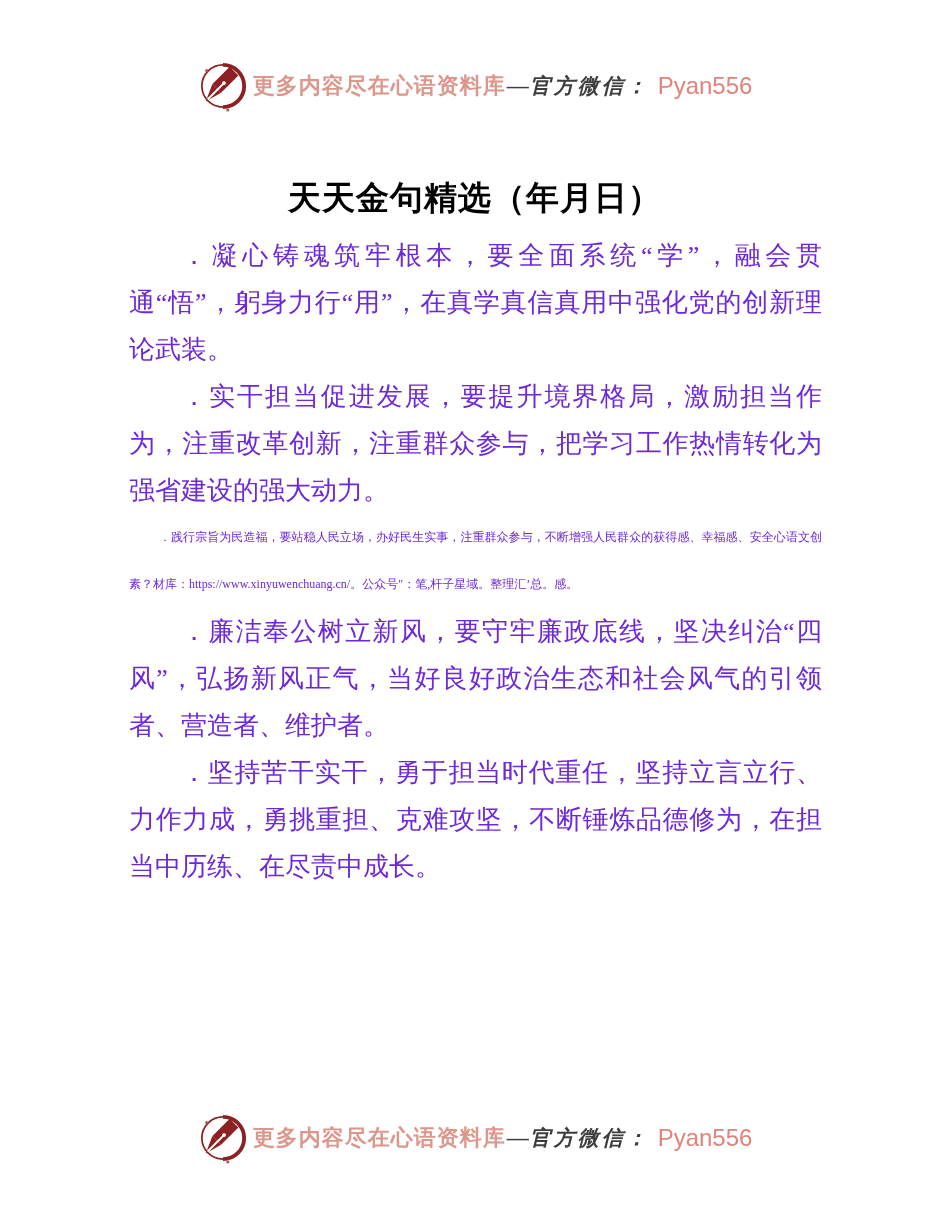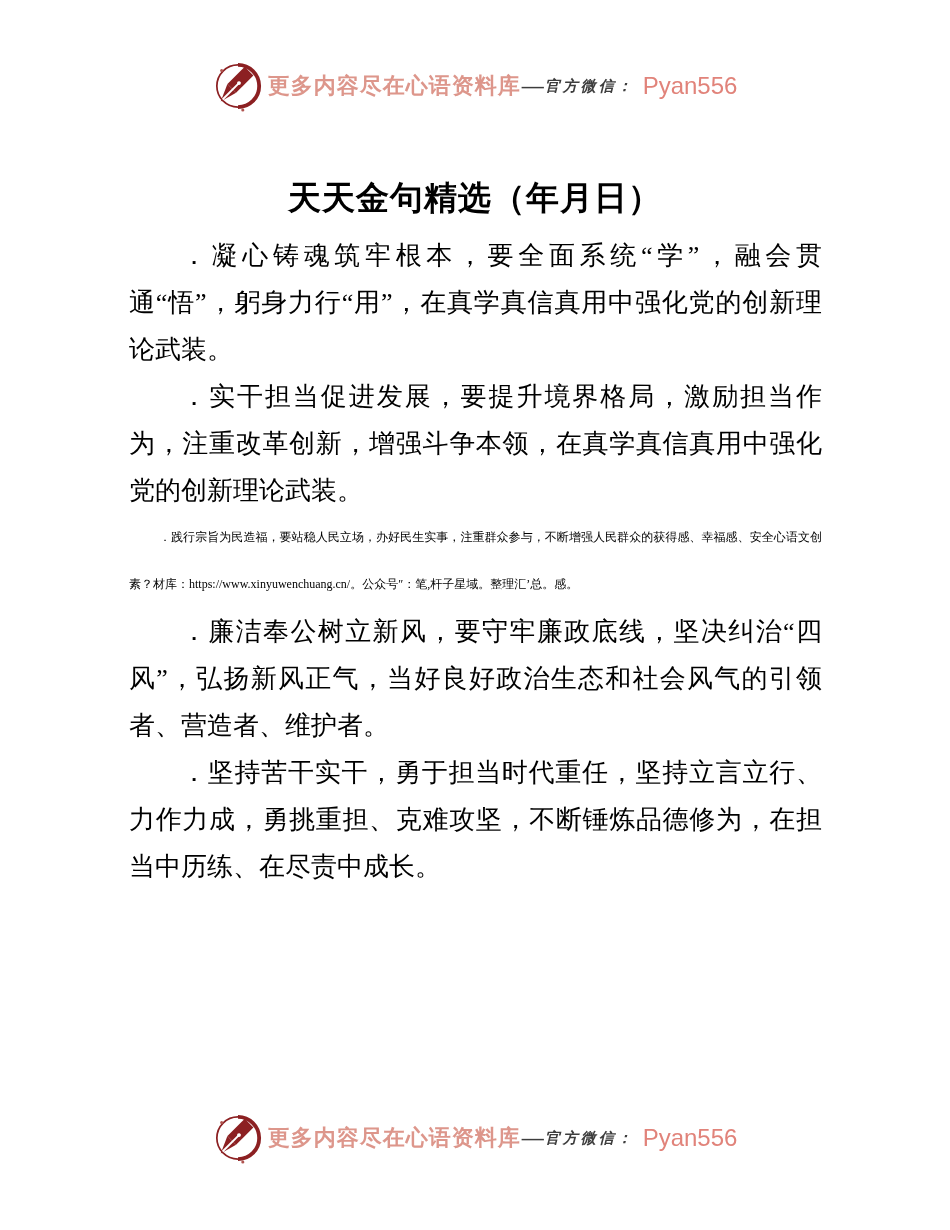--- a/index.html
+++ b/index.html
@@ -38,7 +38,7 @@
   }
   .wechat-label {
     color: #3d3d3d;
-    font-size: 15px;
+    font-size: 21px;
     font-weight: bold;
     font-style: italic;
     letter-spacing: 3px;

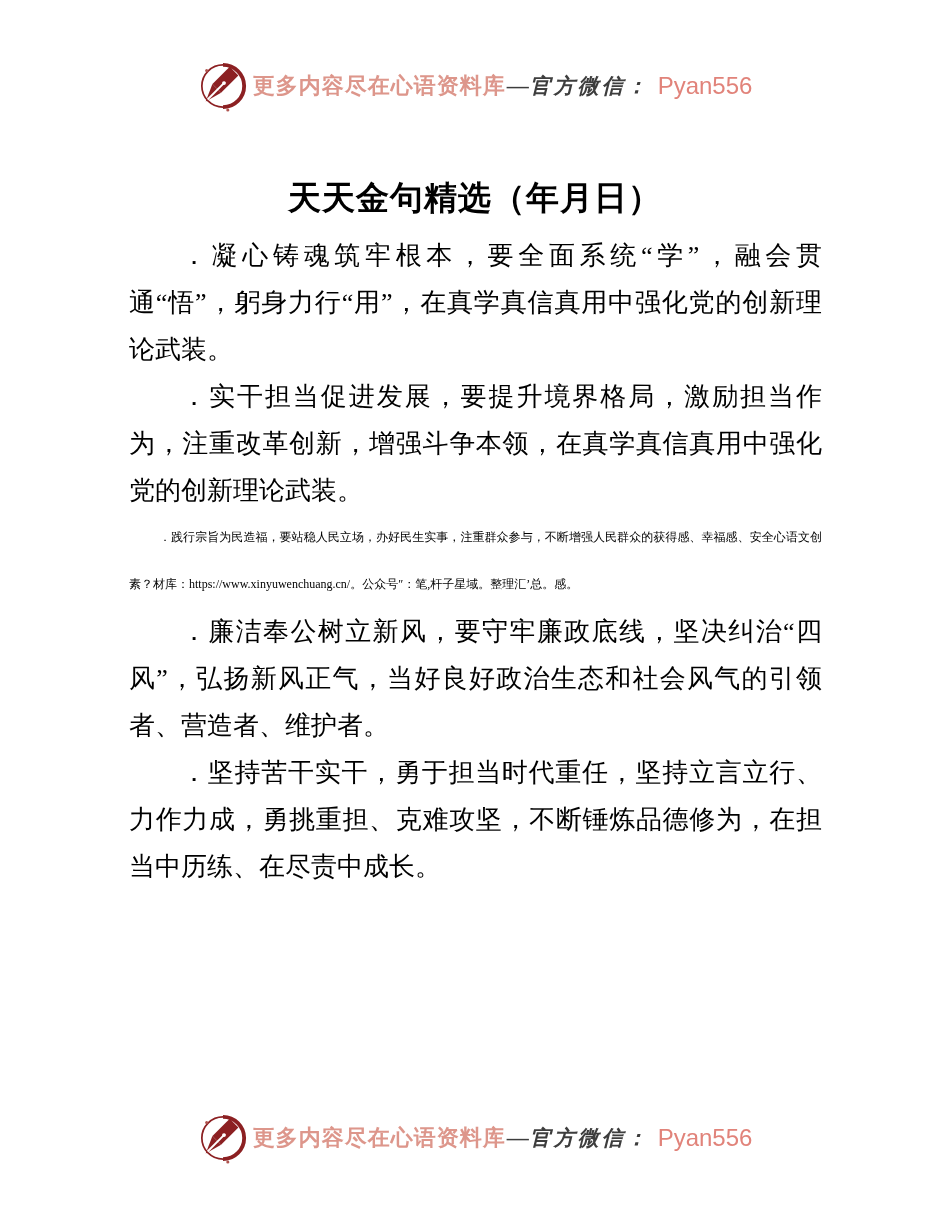--- a/index.html
+++ b/index.html
@@ -66,7 +66,7 @@
     top: 232px;
     left: 129px;
     width: 693px;
-    color: #000000;
+    color: #6d28d9;
   }
   .content p {
     font-size: 26px;

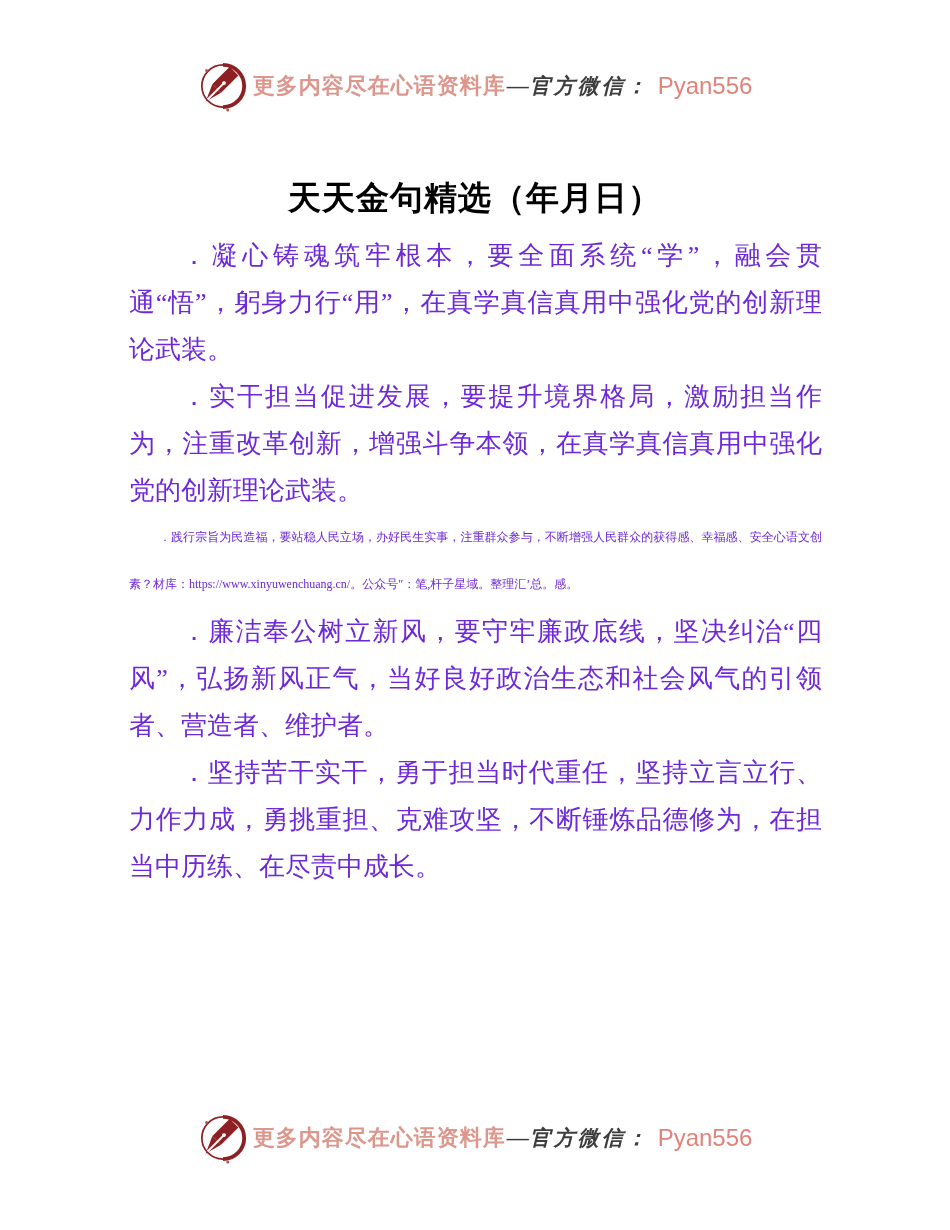--- a/index.html
+++ b/index.html
@@ -108,7 +108,7 @@
 
   <div class="content">
     <p>．凝心铸魂筑牢根本，要全面系统“学”，融会贯通“悟”，躬身力行“用”，在真学真信真用中强化党的创新理论武装。</p>
-    <p>．实干担当促进发展，要提升境界格局，激励担当作为，注重改革创新，增强斗争本领，在真学真信真用中强化党的创新理论武装。</p>
+    <p>．实干担当促进发展，要提升境界格局，激励担当作为，注重改革创新，注重群众参与，把学习工作热情转化为强省建设的强大动力。</p>
     <p class="small">．践行宗旨为民造福，要站稳人民立场，办好民生实事，注重群众参与，不断增强人民群众的获得感、幸福感、安全心语文创素？材库：https://www.xinyuwenchuang.cn/。公众号″：笔,杆子星域。整理汇’总。感。</p>
     <p>．廉洁奉公树立新风，要守牢廉政底线，坚决纠治“四风”，弘扬新风正气，当好良好政治生态和社会风气的引领者、营造者、维护者。</p>
     <p>．坚持苦干实干，勇于担当时代重任，坚持立言立行、力作力成，勇挑重担、克难攻坚，不断锤炼品德修为，在担当中历练、在尽责中成长。</p>

